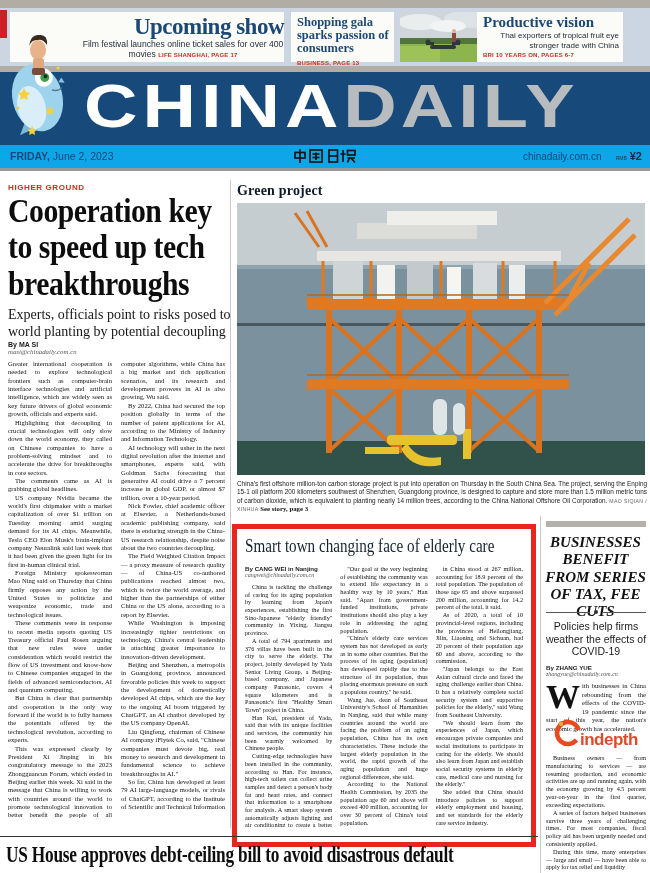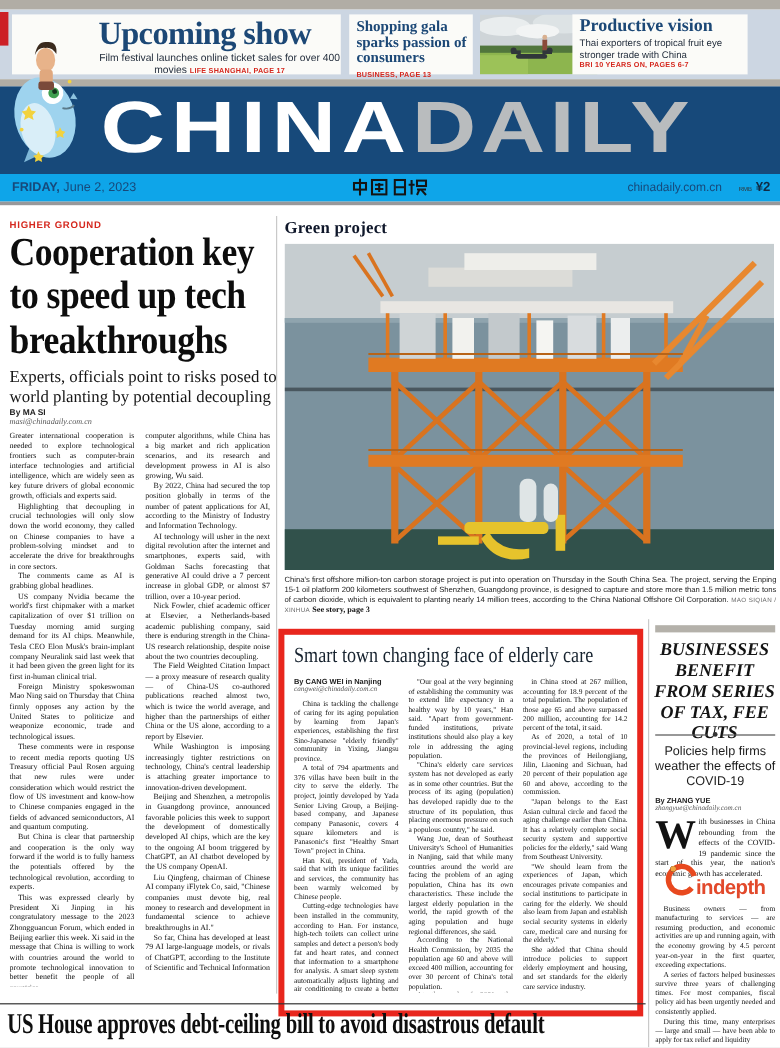--- a/index.html
+++ b/index.html
@@ -16,7 +16,7 @@
   .p2{left:291px;width:103px;}
   .p3{left:477px;width:146px;}
   .promo-title{font-family:"Liberation Serif",serif;font-weight:bold;color:#1c4876;line-height:1;}
-  .p1 .promo-title{font-size:27px;text-align:left;padding:3px 0 2px 72px;letter-spacing:-0.5px;}
+  .p1 .promo-title{font-size:23px;text-align:right;padding:3px 0 2px 72px;letter-spacing:-0.5px;}
   .p2 .promo-title{font-size:12.5px;padding:4px 4px 2px 6px;line-height:1.05;}
   .p3 .promo-title{font-size:15px;padding:3px 4px 1px 6px;}
   .promo-text{font-family:"Liberation Sans",sans-serif;color:#1d2837;}

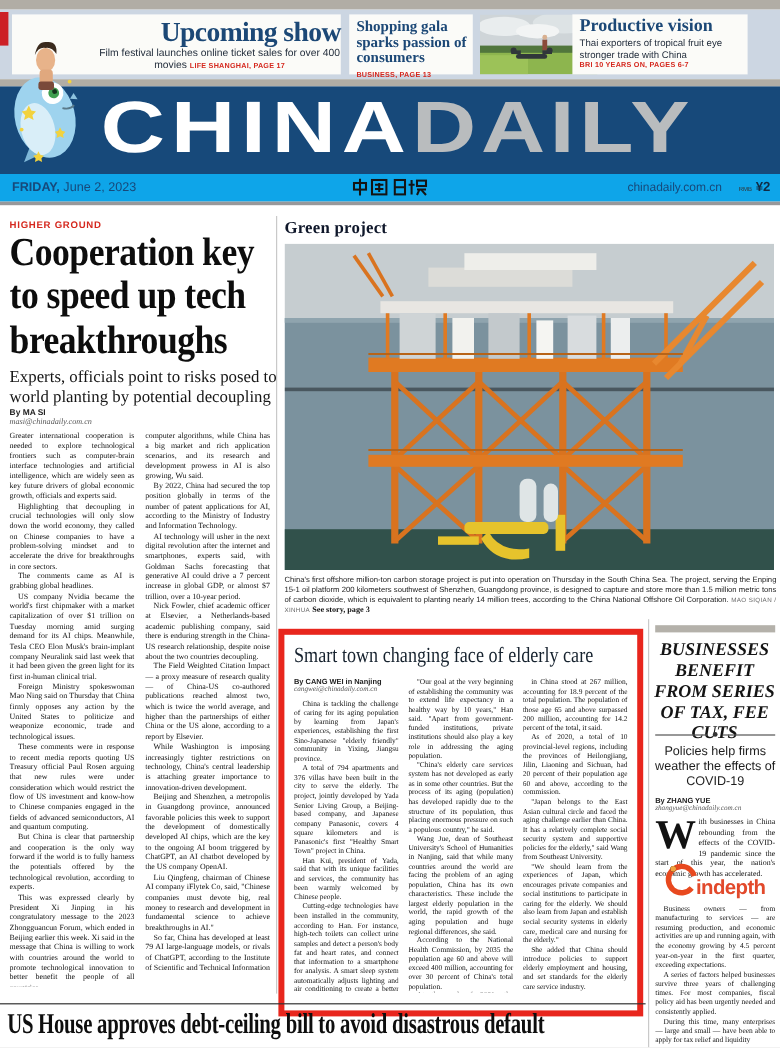--- a/index.html
+++ b/index.html
@@ -19,7 +19,7 @@
   .p1 .promo-title{font-size:23px;text-align:right;padding:3px 0 2px 72px;letter-spacing:-0.5px;}
   .p2 .promo-title{font-size:12.5px;padding:4px 4px 2px 6px;line-height:1.05;}
   .p3 .promo-title{font-size:15px;padding:3px 4px 1px 6px;}
-  .promo-text{font-family:"Liberation Sans",sans-serif;color:#1d2837;}
+  .promo-text{font-family:"Liberation Sans",sans-serif;color:#1d2837;text-align:right;}
   .p1 .promo-text{font-size:8.6px;line-height:1.15;text-align:center;padding-left:72px;}
   .p3 .promo-text{font-size:8px;line-height:1.2;padding:0 4px 0 6px;}
   .kick{font-family:"Liberation Sans",sans-serif;font-weight:bold;color:#d5281e;font-size:6px;letter-spacing:0.2px;}

